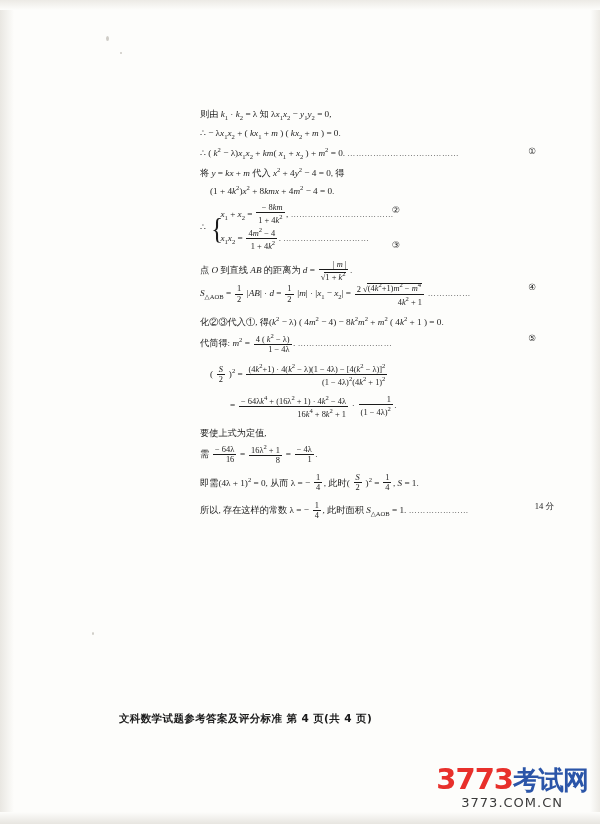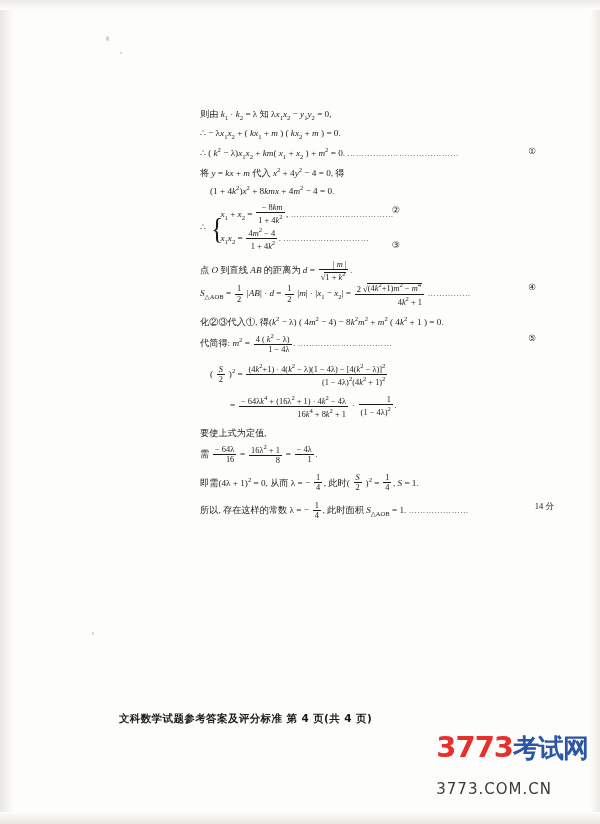--- a/index.html
+++ b/index.html
@@ -147,8 +147,8 @@
   .watermark {
     position: absolute;
     right: 12px;
-    bottom: 26px;
-    text-align: left;
+    bottom: 14px;
+    text-align: center;
     user-select: none;
   }
   .wm-main {

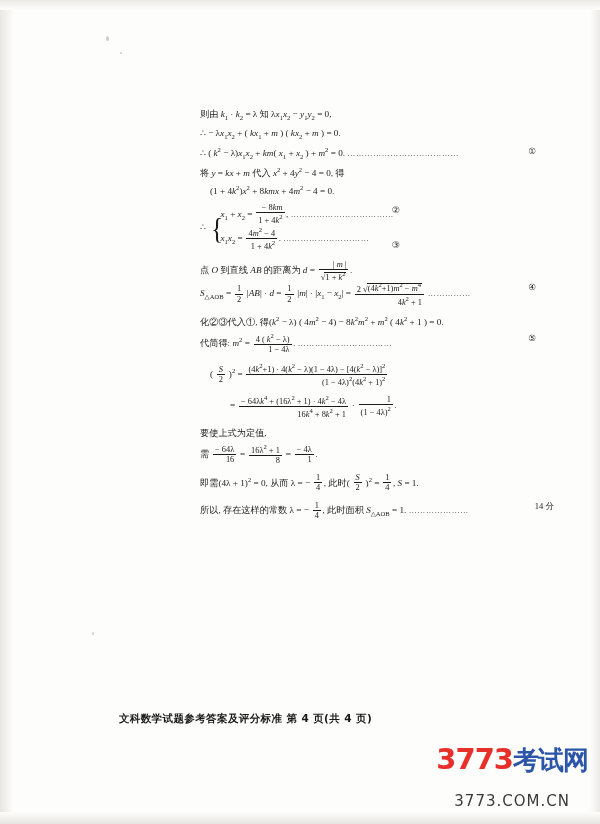--- a/index.html
+++ b/index.html
@@ -162,10 +162,10 @@
   .wm-cn { color: #2b55a8; font-size: 26px; }
   .wm-sub {
     font-family: "DejaVu Sans", sans-serif;
-    font-size: 15px;
+    font-size: 13px;
     color: #3a3a3a;
     letter-spacing: 1px;
-    margin-top: 18px;
+    margin-top: 1px;
   }
 </style>
 </head>

